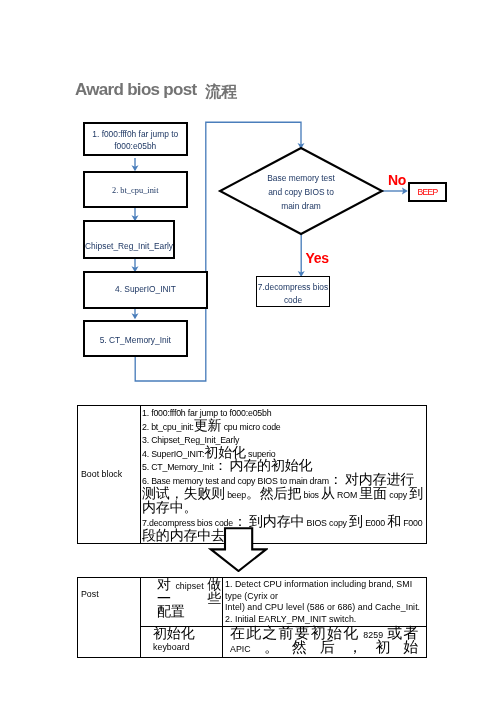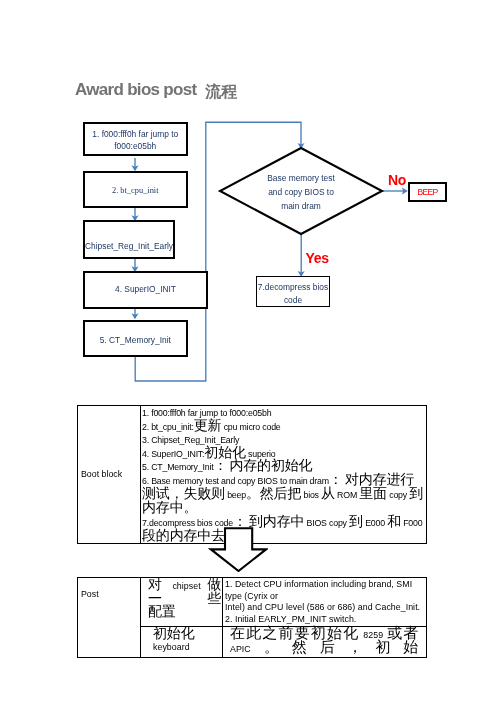--- a/index.html
+++ b/index.html
@@ -27,7 +27,7 @@
   table.tbl2 td{line-height:11.6px;padding:1px 2px;}
   table.tbl2 td .lat{letter-spacing:0.05px;}
   table.tbl2 td{text-align:left;}
-  table.tbl2 td[data-name="post-row1-desc-cell"]{text-align:justify;padding-left:7px;padding-right:1px;}
+  table.tbl2 td[data-name="post-row1-desc-cell"]{text-align:justify;padding-left:16px;padding-right:1px;}
   table.tbl2 td[data-name="post-row2-detail-cell"]{padding-right:8px;padding-left:7px;}
   table.tbl2 td[data-name="post-row2-desc-cell"]{padding-left:12px;}
   table.tbl2 td[data-name="post-row2-detail-cell"] .cjk{font-size:15px;letter-spacing:-0.3px;}

